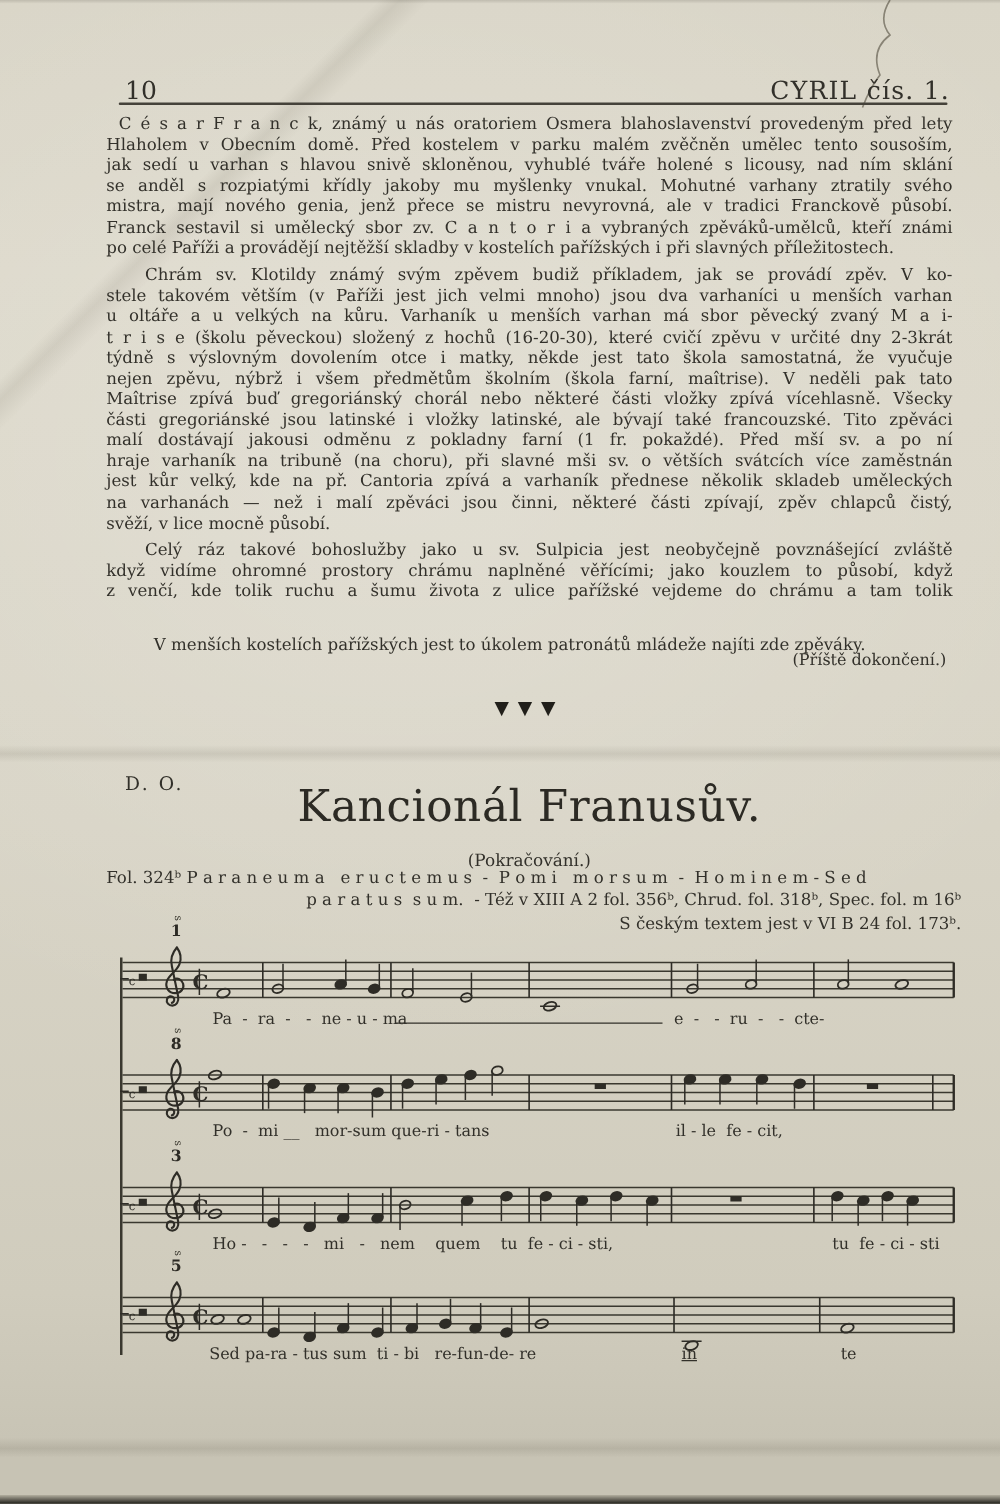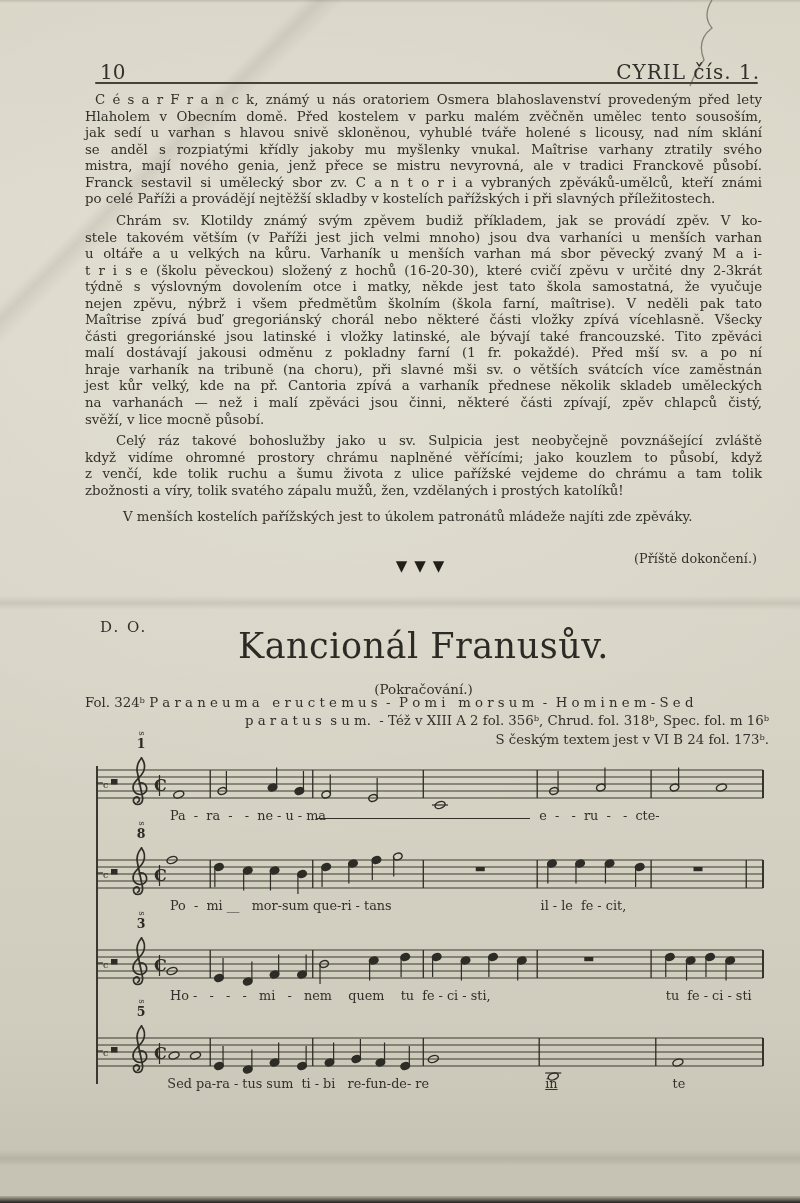--- a/index.html
+++ b/index.html
@@ -83,7 +83,7 @@
       <div class="line first">C é s a r   F r a n c k,  známý u nás oratoriem Osmera blahoslavenství provedeným před lety</div>
       <div class="line">Hlaholem v Obecním domě. Před kostelem v parku malém zvěčněn umělec tento sousoším,</div>
       <div class="line">jak sedí u varhan s hlavou snivě skloněnou, vyhublé tváře holené s licousy, nad ním sklání</div>
-      <div class="line">se anděl s rozpiatými křídly jakoby mu myšlenky vnukal. Maîtrise varhany ztratily svého</div>
+      <div class="line">se anděl s rozpiatými křídly jakoby mu myšlenky vnukal. Mohutné varhany ztratily svého</div>
       <div class="line">mistra, mají nového genia, jenž přece se mistru nevyrovná, ale v tradici Franckově působí.</div>
       <div class="line">Franck sestavil si umělecký sbor zv. C a n t o r i a  vybraných zpěváků-umělců, kteří známi</div>
       <div class="line last">po celé Paříži a provádějí nejtěžší skladby v kostelích pařížských i při slavných příležitostech.</div>

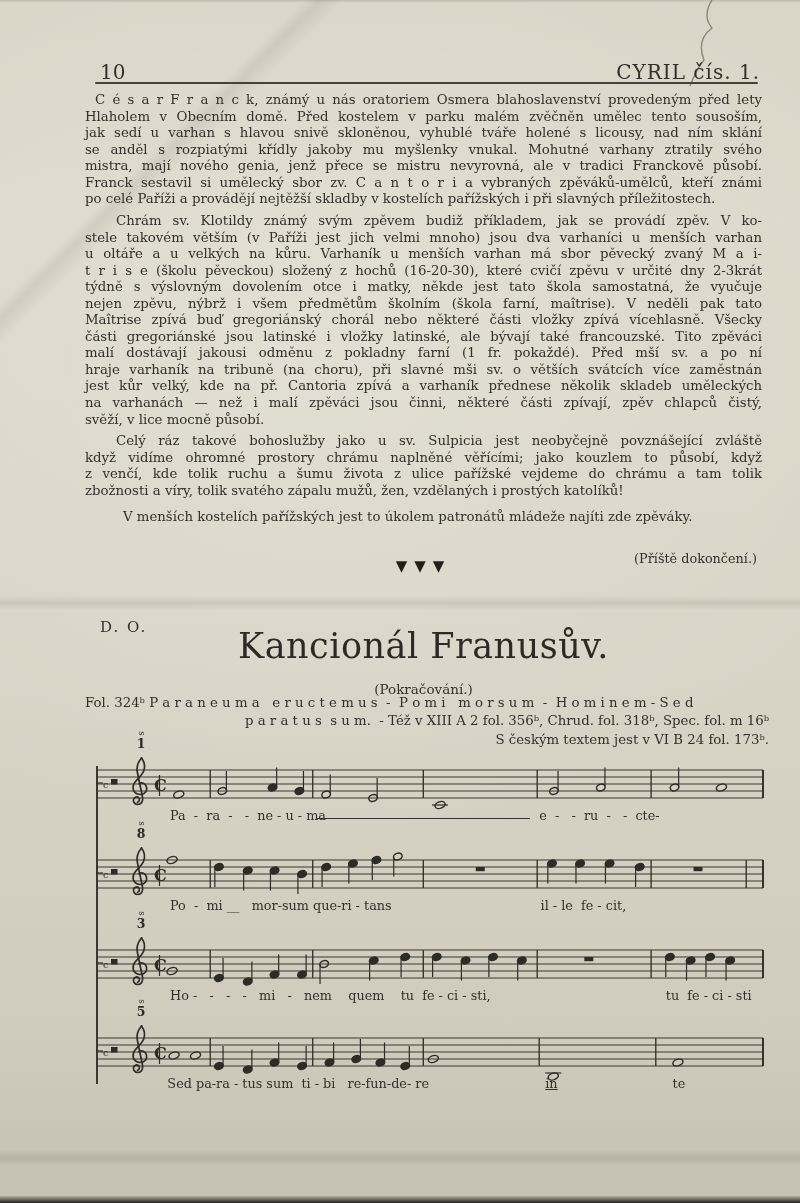--- a/index.html
+++ b/index.html
@@ -107,7 +107,6 @@
       <div class="line first">Celý ráz takové bohoslužby jako u sv. Sulpicia jest neobyčejně povznášející zvláště</div>
       <div class="line">když vidíme ohromné prostory chrámu naplněné věřícími; jako kouzlem to působí, když</div>
       <div class="line">z venčí, kde tolik ruchu a šumu života z ulice pařížské vejdeme do chrámu a tam tolik</div>
-      <div class="line last">zbožnosti a víry, tolik svatého zápalu mužů, žen, vzdělaných i prostých katolíků!</div>
     </div>
   <div class="col p4" style="top:509px">
       <div class="line first last">V menších kostelích pařížských jest to úkolem patronátů mládeže najíti zde zpěváky.</div>

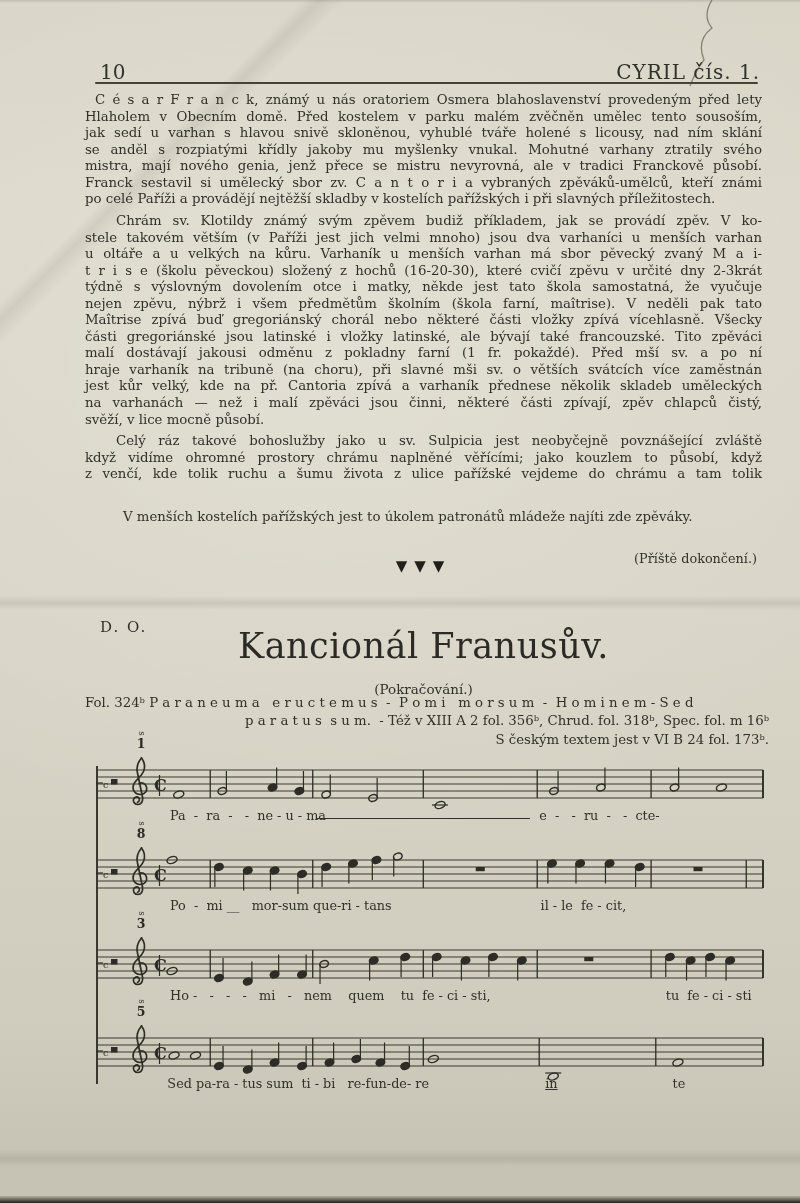--- a/index.html
+++ b/index.html
@@ -111,7 +111,7 @@
   <div class="col p4" style="top:509px">
       <div class="line first last">V menších kostelích pařížských jest to úkolem patronátů mládeže najíti zde zpěváky.</div>
     </div>
-  <div class="closing" style="top:551px">(Příště dokončení.)</div>
+  <div class="closing" style="top:521px">(Příště dokončení.)</div>
 
   <div class="divider">▼▼▼</div>
 

